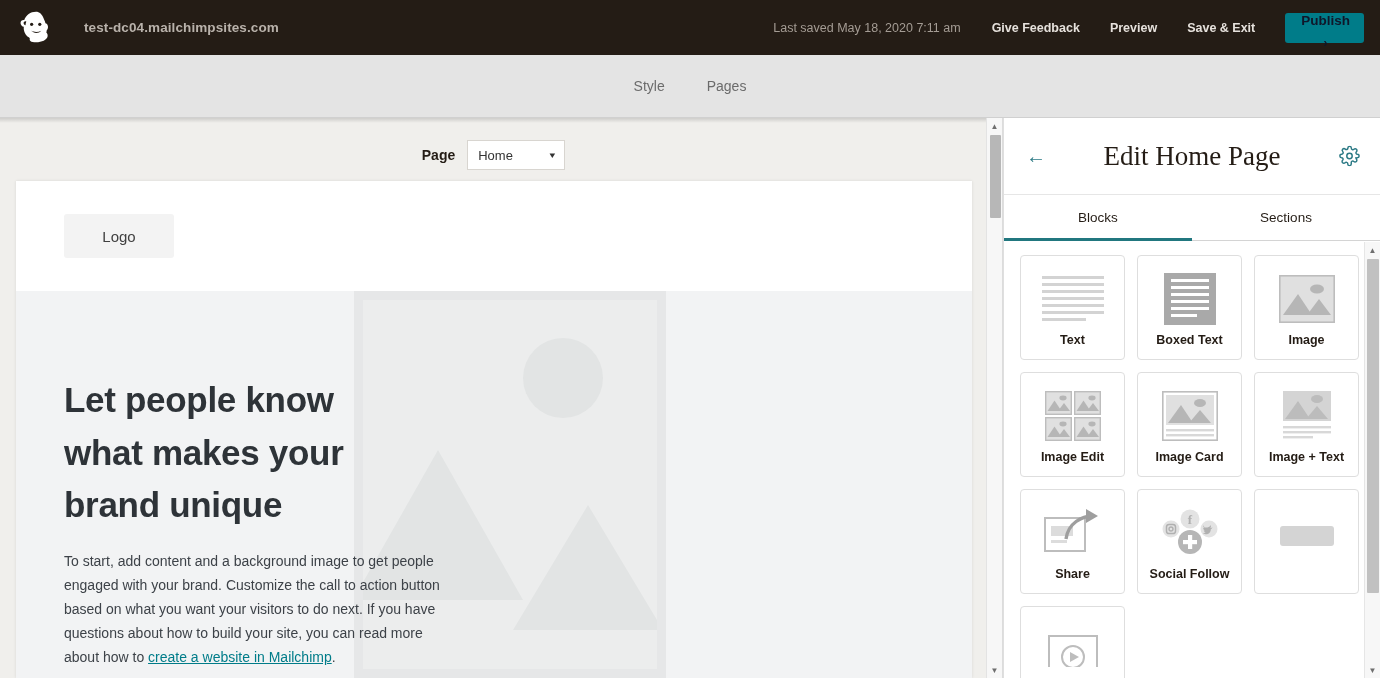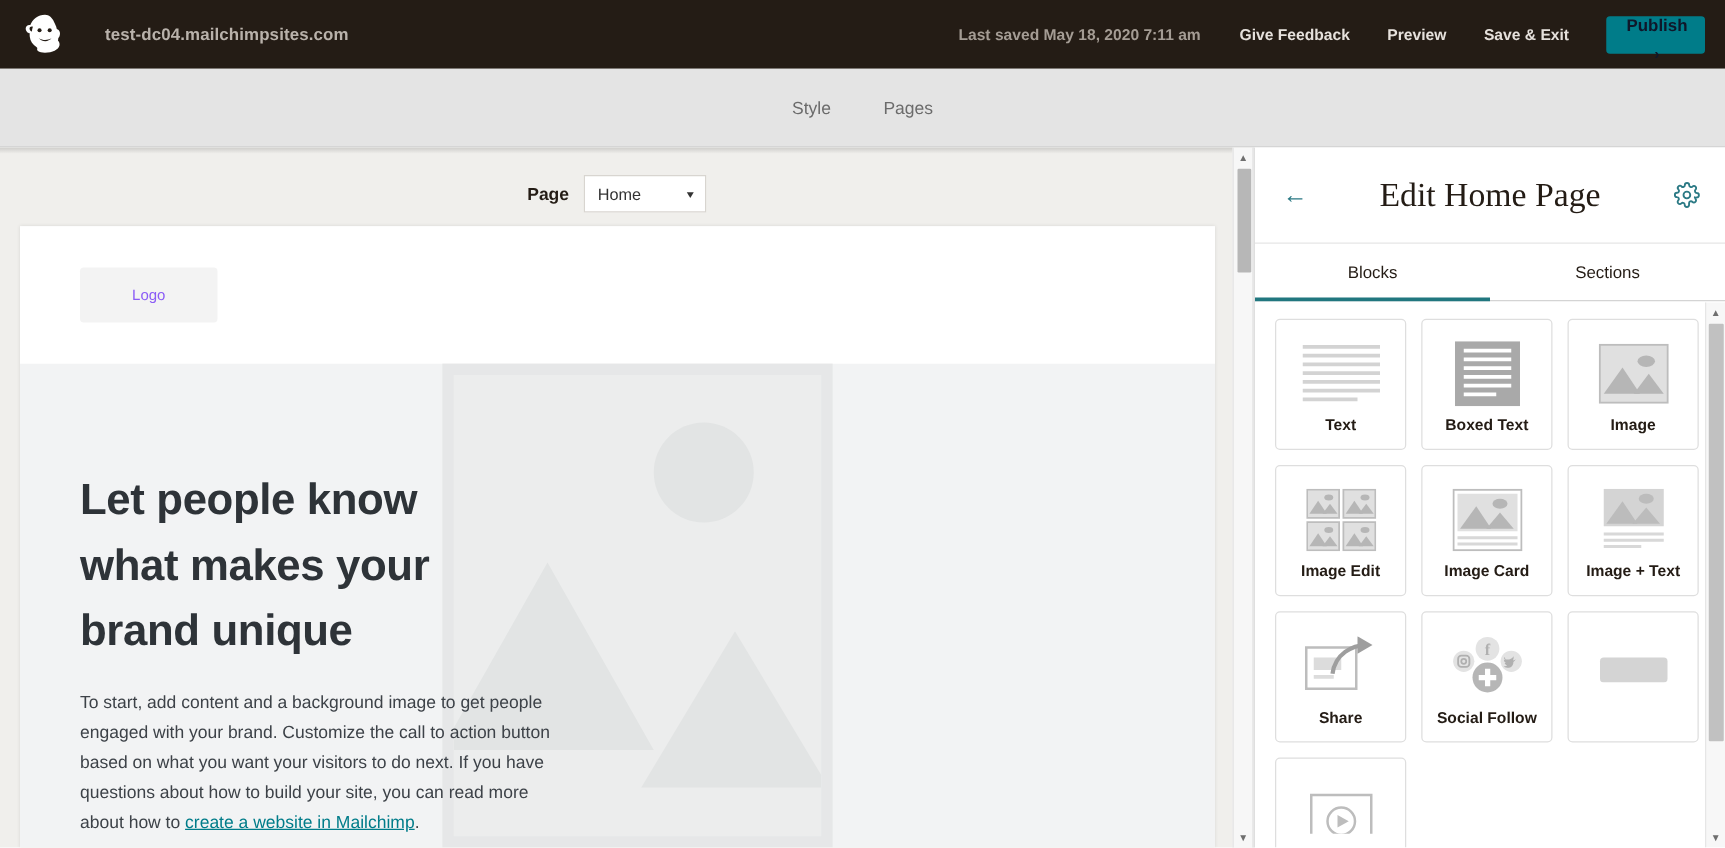--- a/index.html
+++ b/index.html
@@ -31,7 +31,7 @@
     height: 100%; padding-right: 16px;
   }
   .saved-text {
-    color: #a49c94; font-size: 12.5px; font-weight: bold;
+    color: #a49c94; font-size: 12.5px; font-weight: normal;
     margin-right: 31px;
   }
   .top-link {

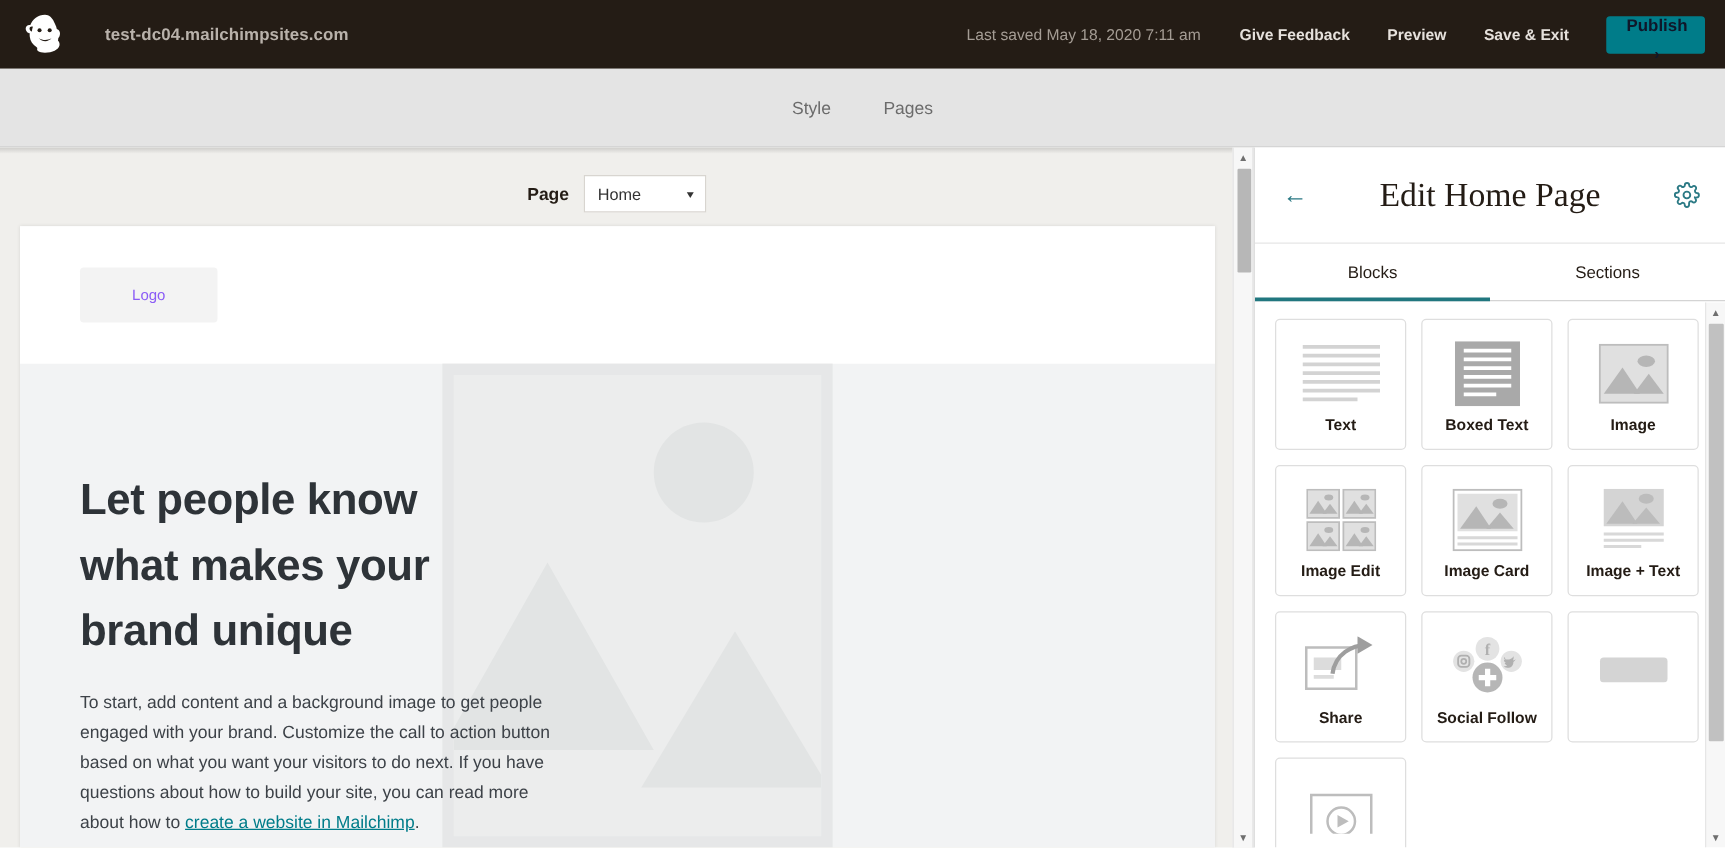--- a/index.html
+++ b/index.html
@@ -109,7 +109,7 @@
     width: 110px; height: 44px;
     background: #f3f3f3; border-radius: 3px;
     display: flex; align-items: center; justify-content: center;
-    color: #8b5cf6; font-size: 12px;
+    color: #404040; font-size: 15px;
   }
   .site-hero {
     position: relative;

